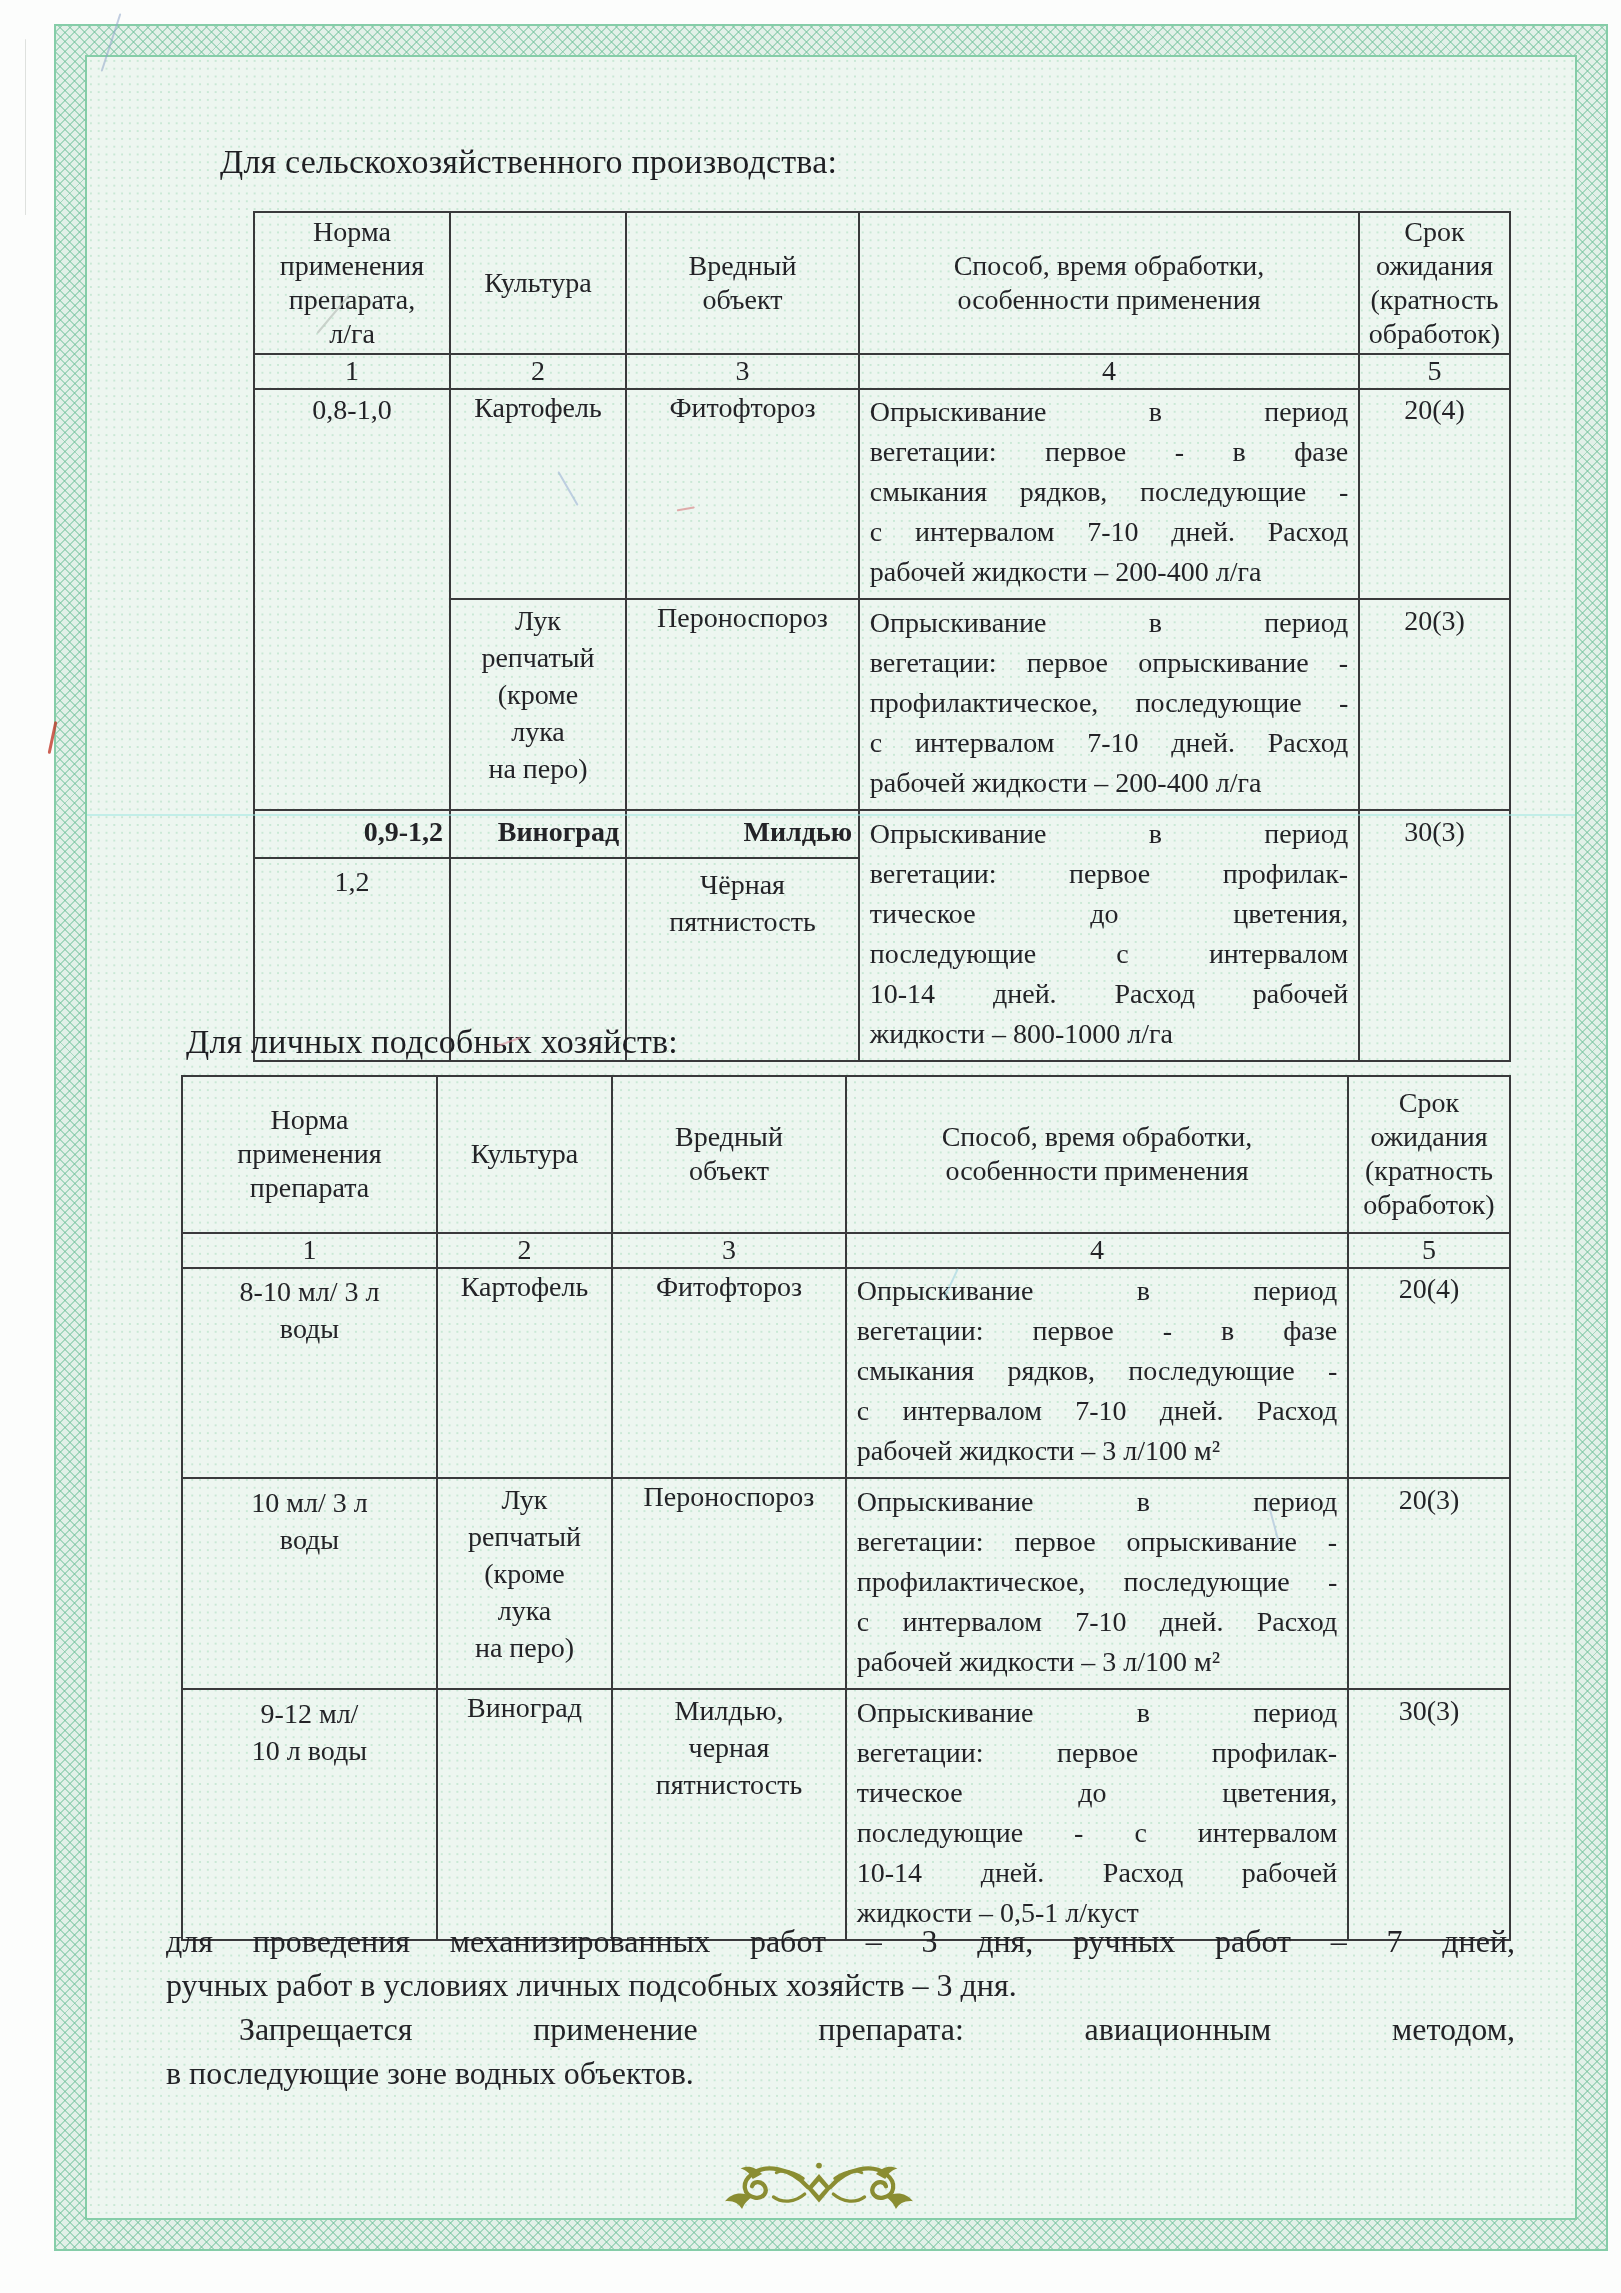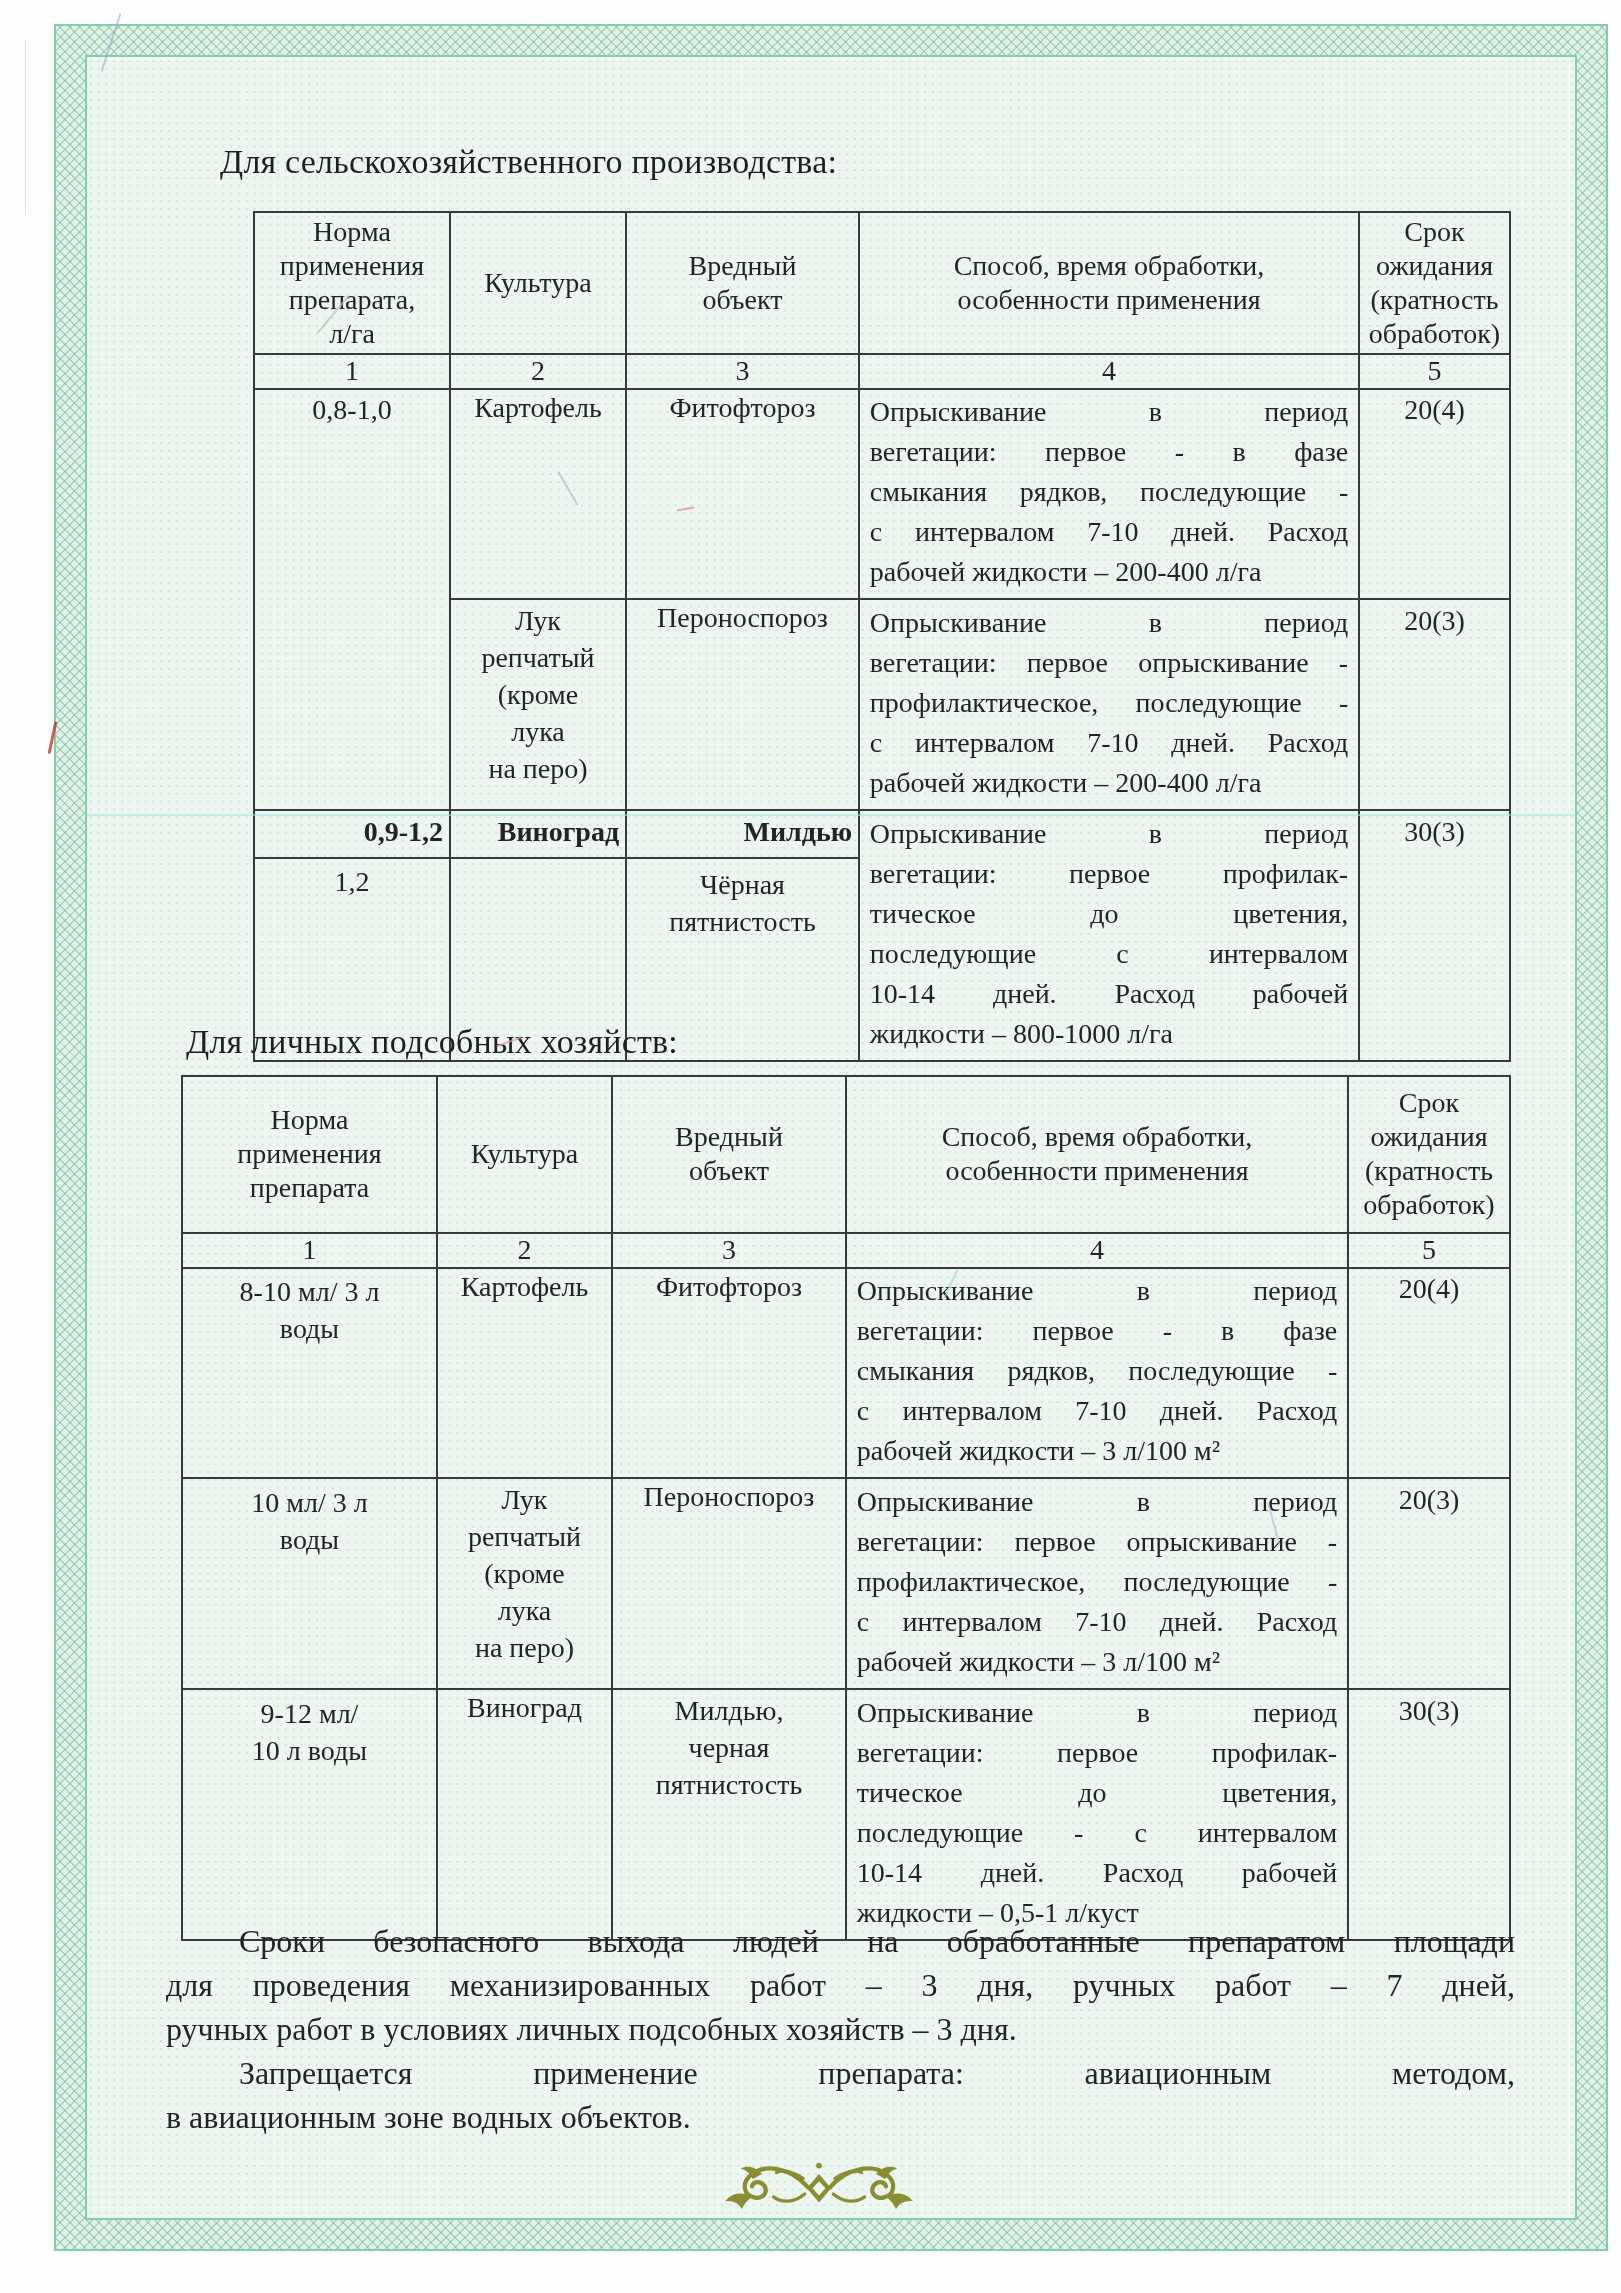--- a/index.html
+++ b/index.html
@@ -255,7 +255,6 @@
 
       <div class="paras">
         <div class="para">
-          <div class="pl indent">Сроки безопасного выхода людей на обработанные препаратом площади</div>
           <div class="pl">для проведения механизированных работ – 3 дня, ручных работ – 7 дней,</div>
           <div class="pl">ручных работ в условиях личных подсобных хозяйств – 3 дня.</div>
         </div>

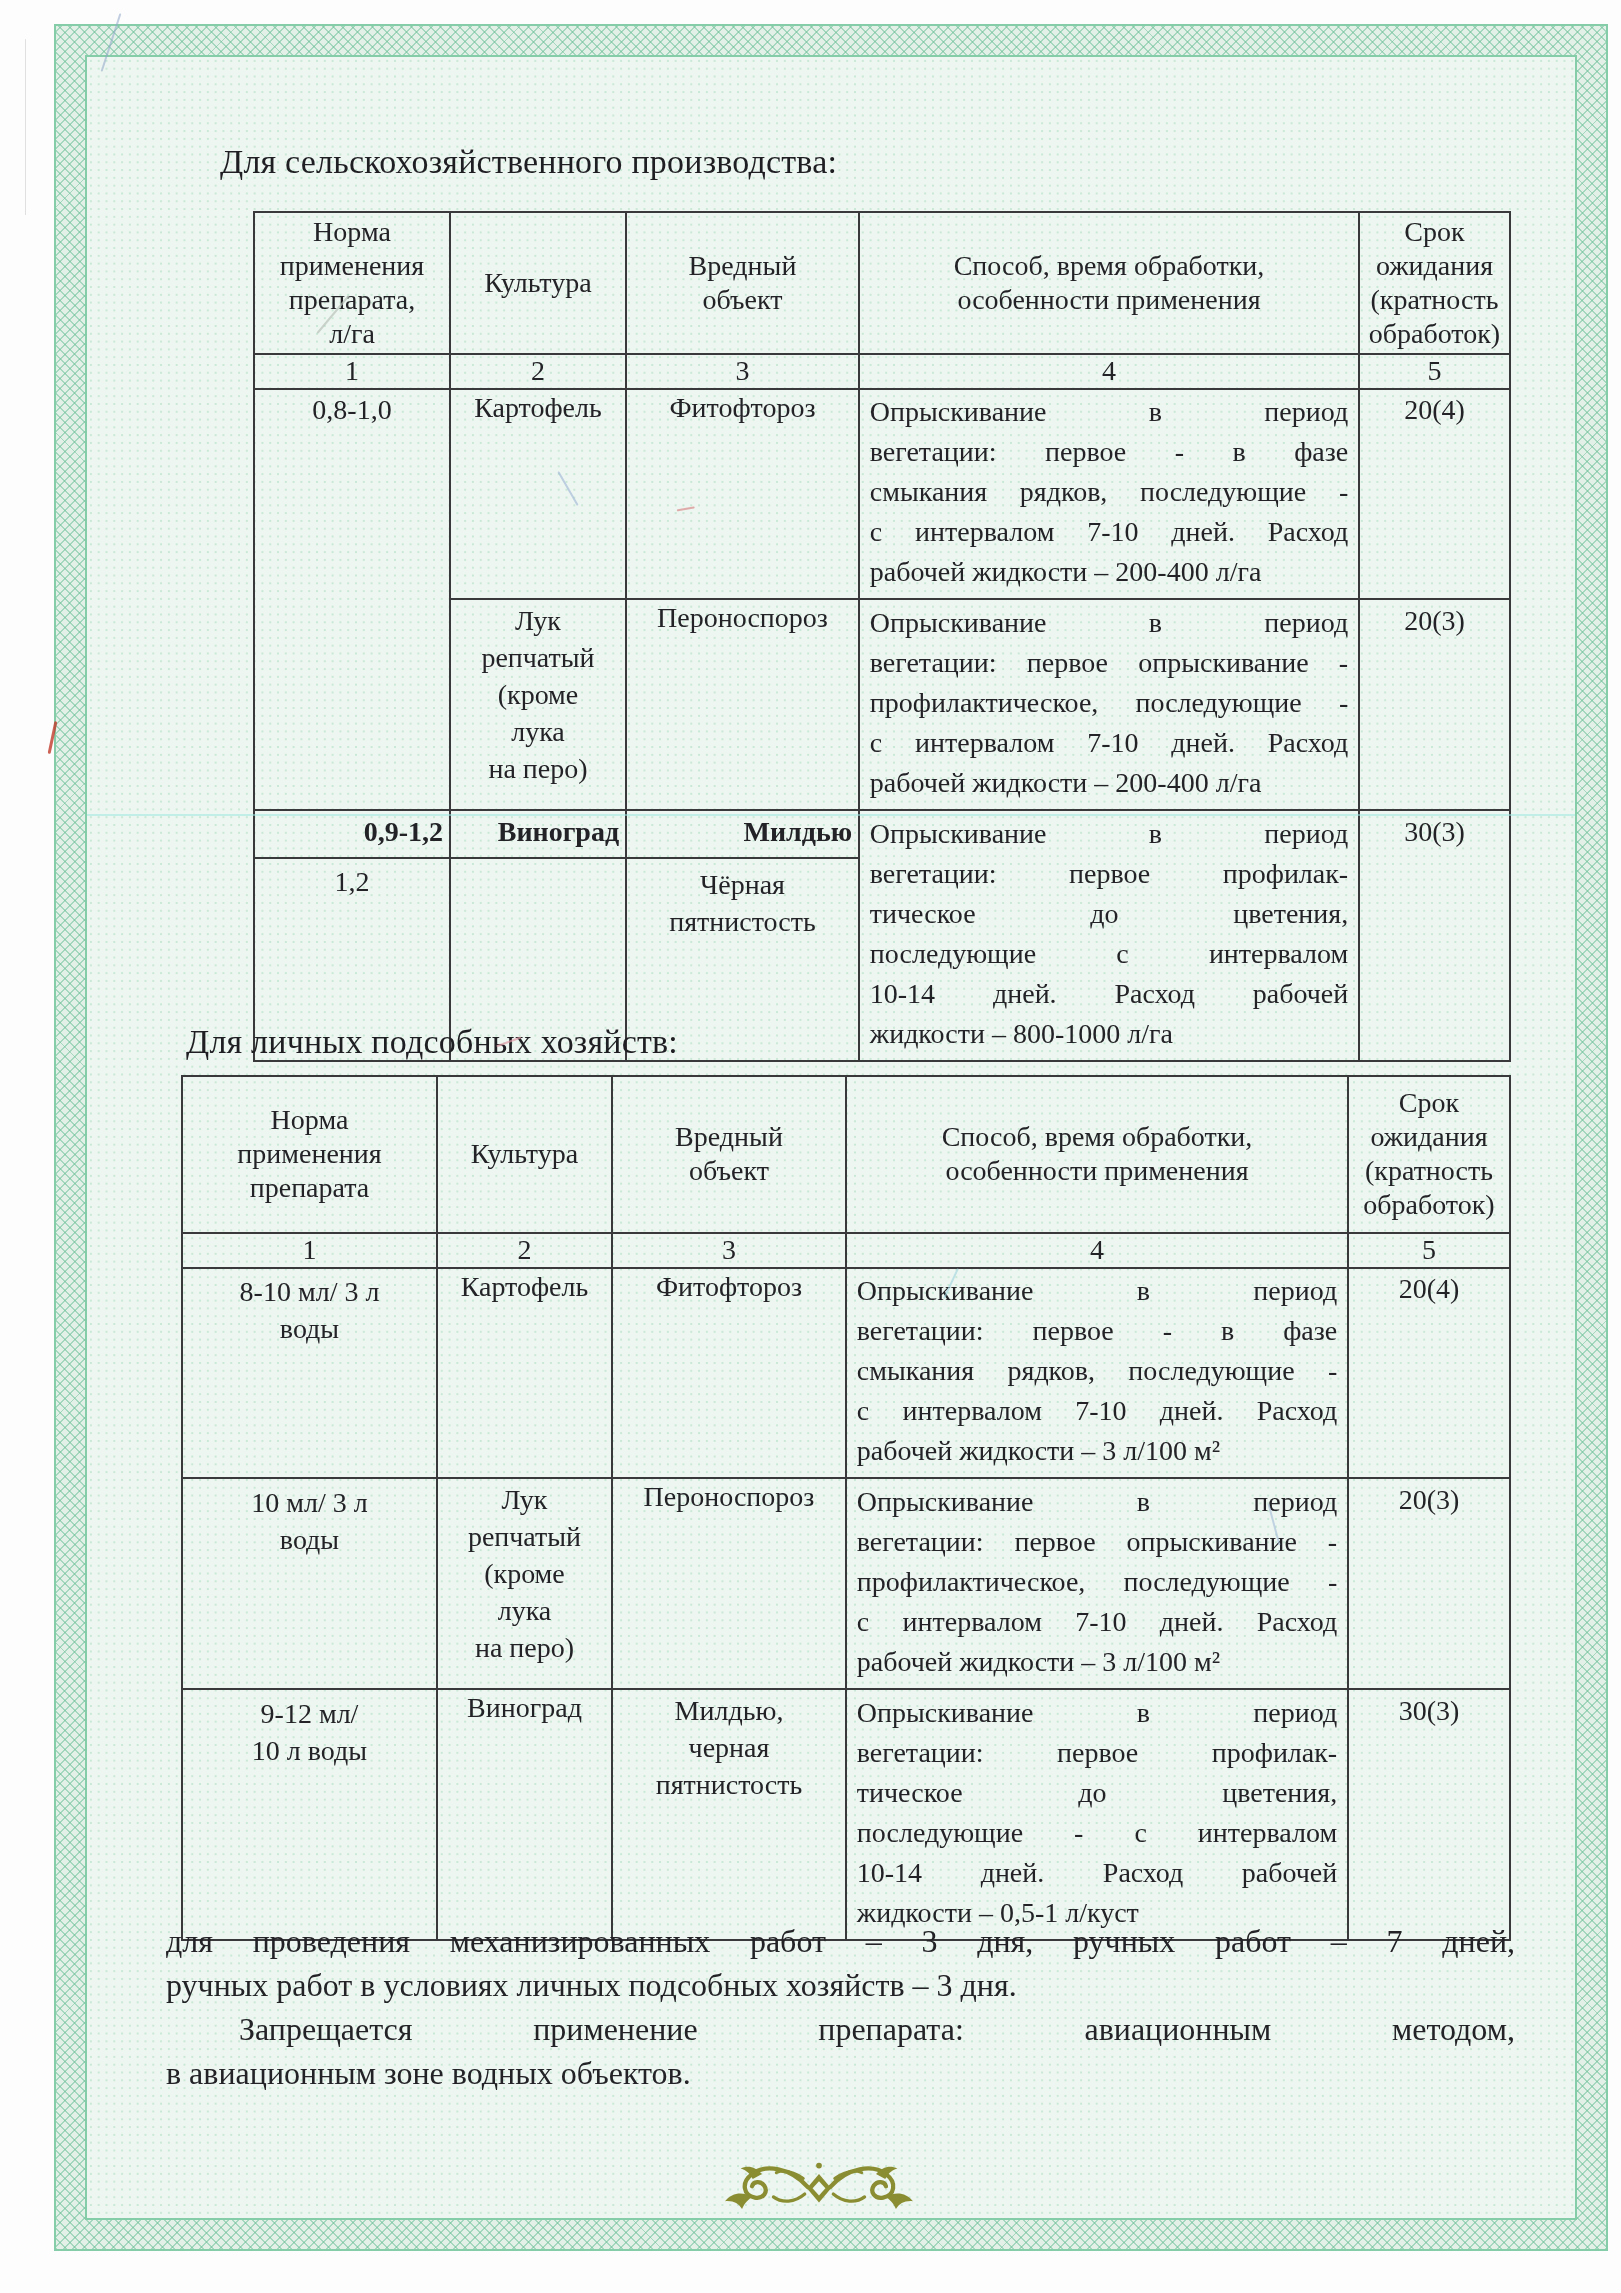--- a/index.html
+++ b/index.html
@@ -260,7 +260,7 @@
         </div>
         <div class="para">
           <div class="pl indent">Запрещается применение препарата: авиационным методом,</div>
-          <div class="pl">в авиационным зоне водных объектов.</div>
+          <div class="pl">в последующие зоне водных объектов.</div>
         </div>
       </div>
 

